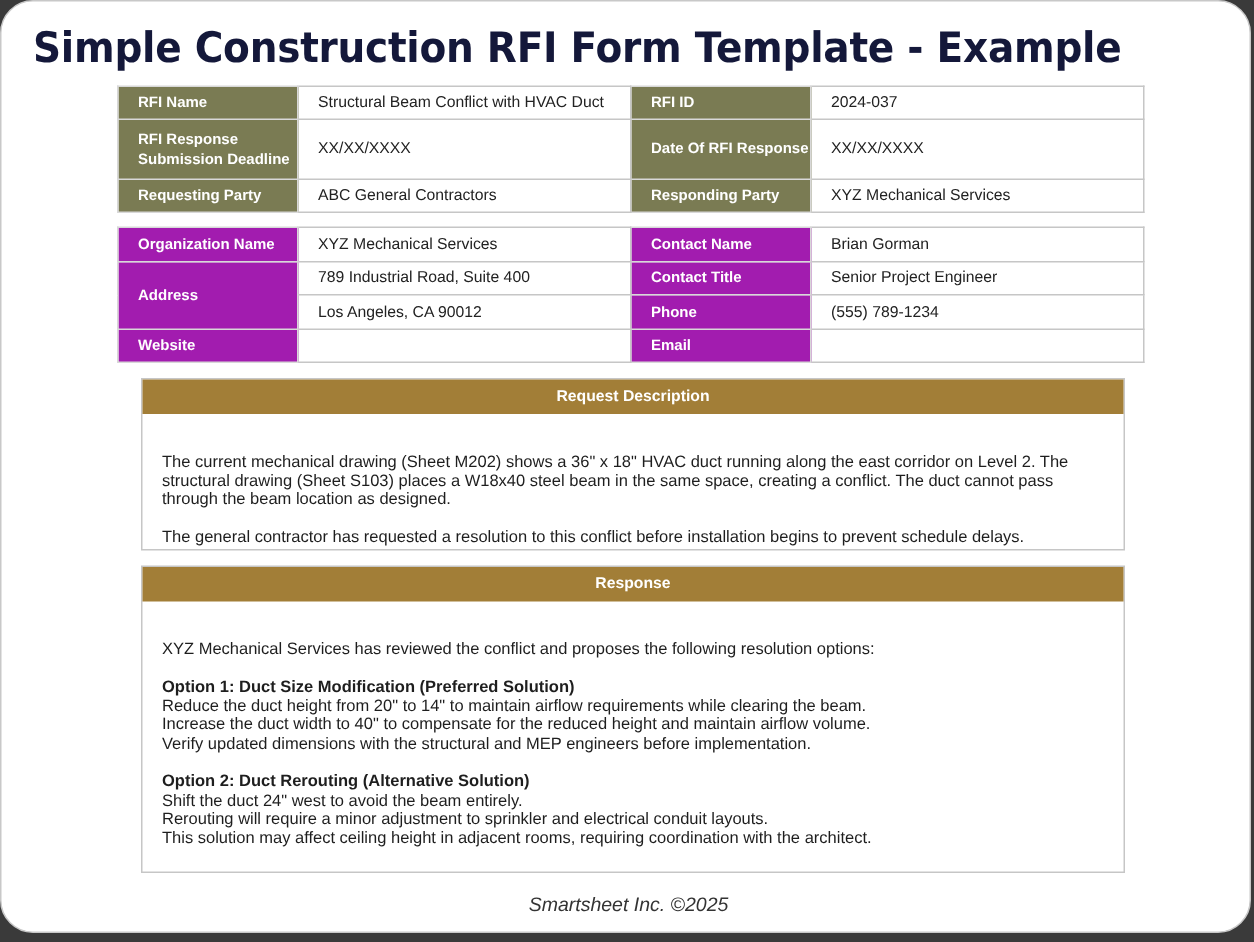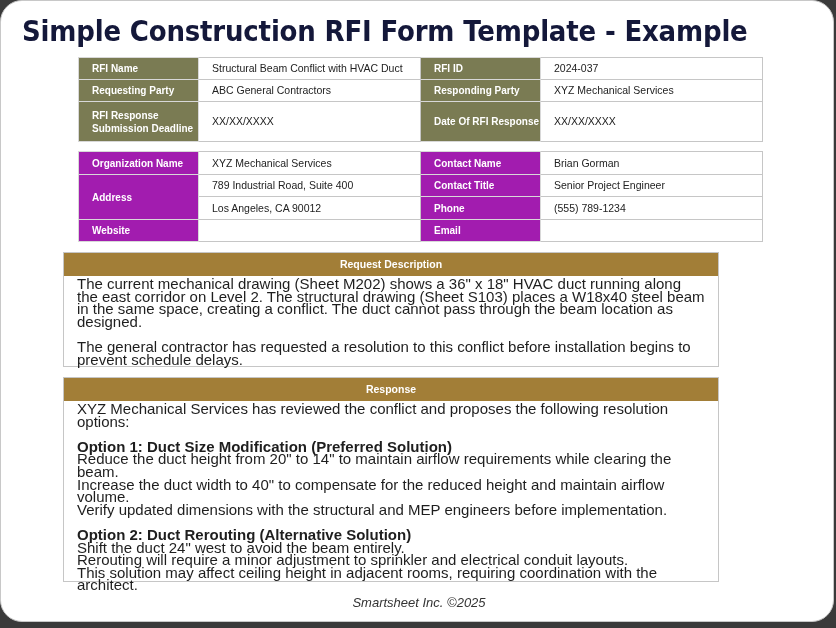--- a/index.html
+++ b/index.html
@@ -95,12 +95,6 @@
       <td class="lbl">RFI ID</td>
       <td>2024-037</td>
     </tr>
-    <tr style="height:22px">
-      <td class="lbl">Requesting Party</td>
-      <td>ABC General Contractors</td>
-      <td class="lbl">Responding Party</td>
-      <td>XYZ Mechanical Services</td>
-    </tr>
     <tr style="height:40px">
       <td class="lbl">
         <div>RFI Response</div>
@@ -109,6 +103,12 @@
       <td>XX/XX/XXXX</td>
       <td class="lbl">Date Of RFI Response</td>
       <td>XX/XX/XXXX</td>
+    </tr>
+    <tr style="height:22px">
+      <td class="lbl">Requesting Party</td>
+      <td>ABC General Contractors</td>
+      <td class="lbl">Responding Party</td>
+      <td>XYZ Mechanical Services</td>
     </tr>
   </tbody>
     </table>

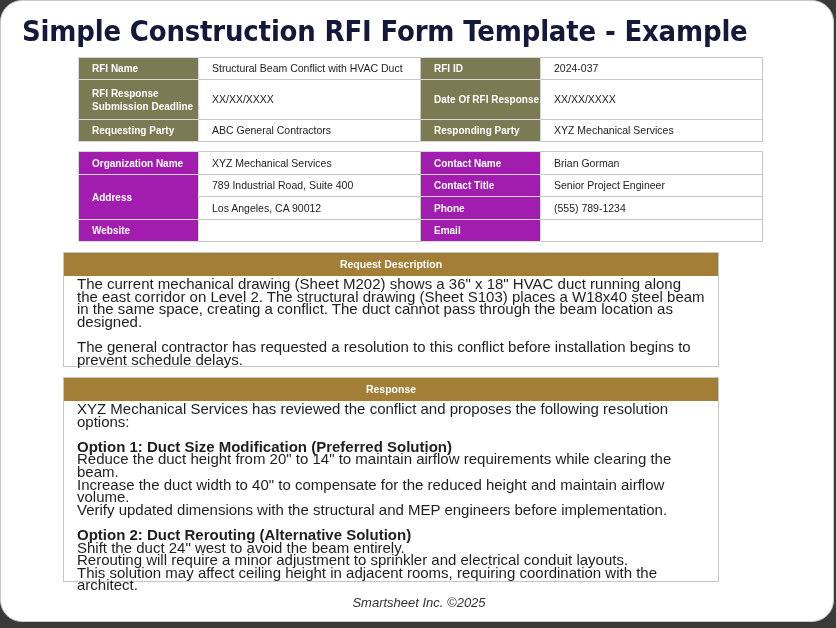--- a/index.html
+++ b/index.html
@@ -49,7 +49,7 @@
     table.t2 { top: 150px; }
     table.t2 td.lbl { background: #a21caf; }
     .section {
-      position: absolute; left: 62px; width: 656px;
+      position: absolute; left: 93px; width: 656px;
       border: 1px solid #c6c6c6;
       box-sizing: border-box;
     }

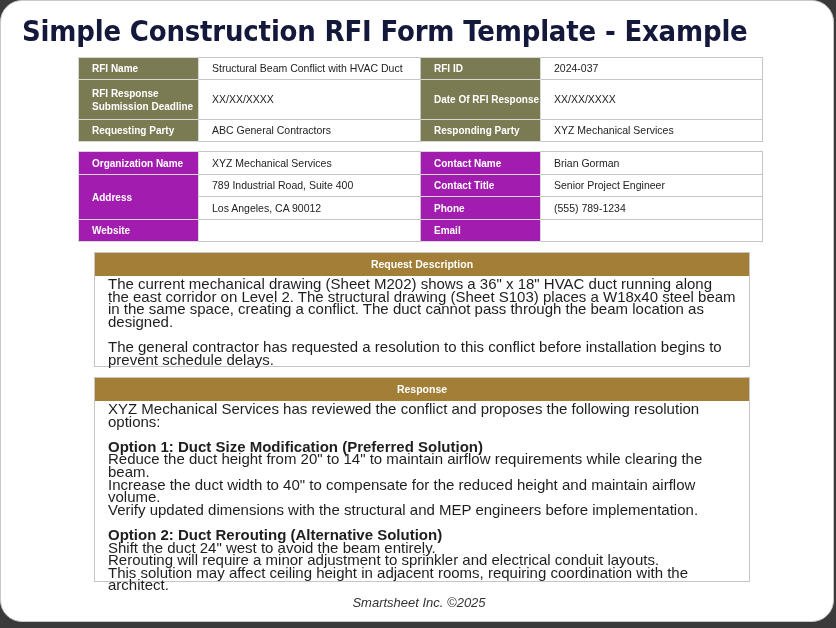--- a/index.html
+++ b/index.html
@@ -60,8 +60,8 @@
       height: 23px; line-height: 23px;
     }
     .section .body {
-      padding: 2px 13px 0 13px;
-      font-size: 15px; color: #1e1e1e;
+      padding: 26px 13px 0 13px;
+      font-size: 11px; color: #1e1e1e;
       line-height: 12.6px;
     }
     .section .body p { margin: 0 0 12.6px 0; }

